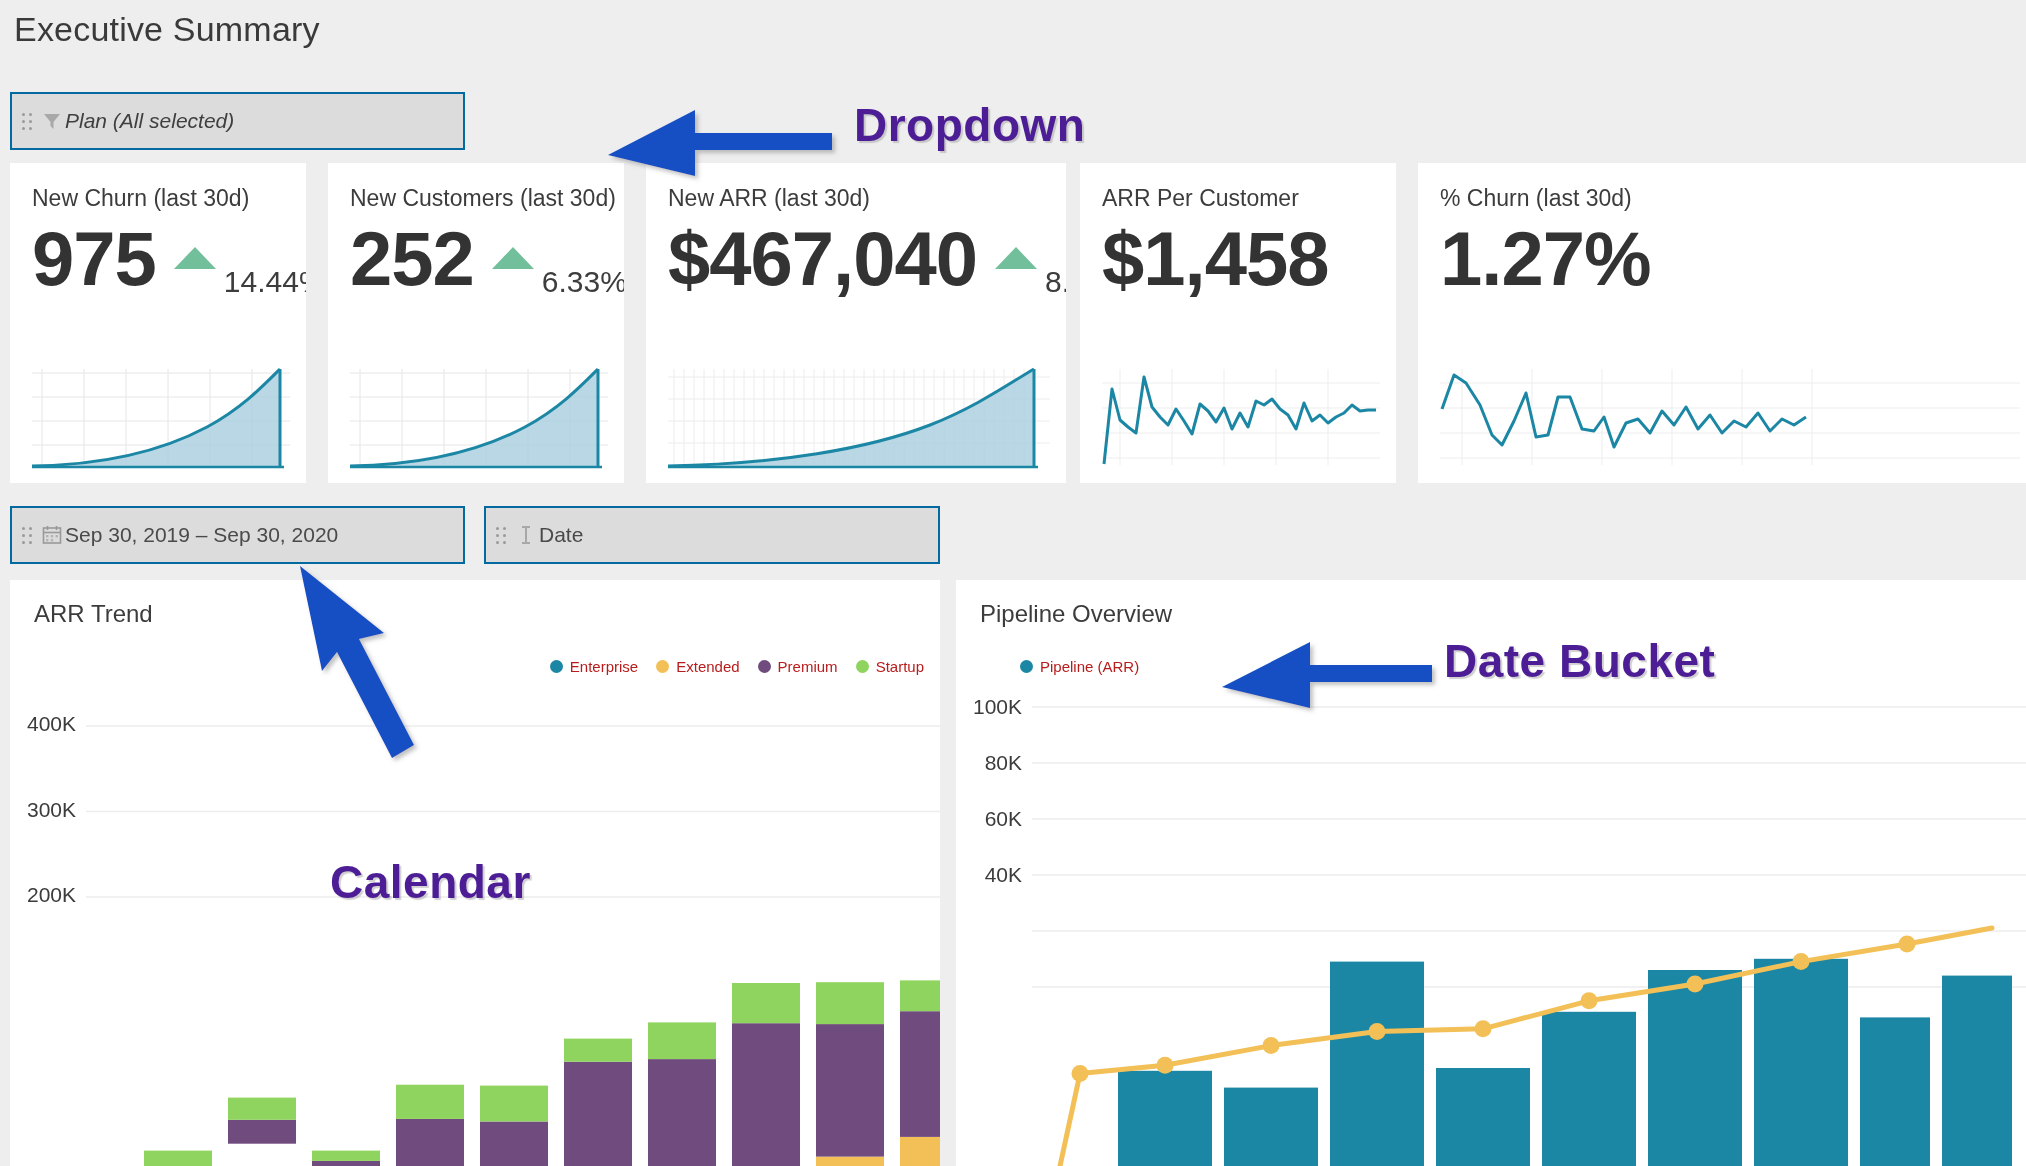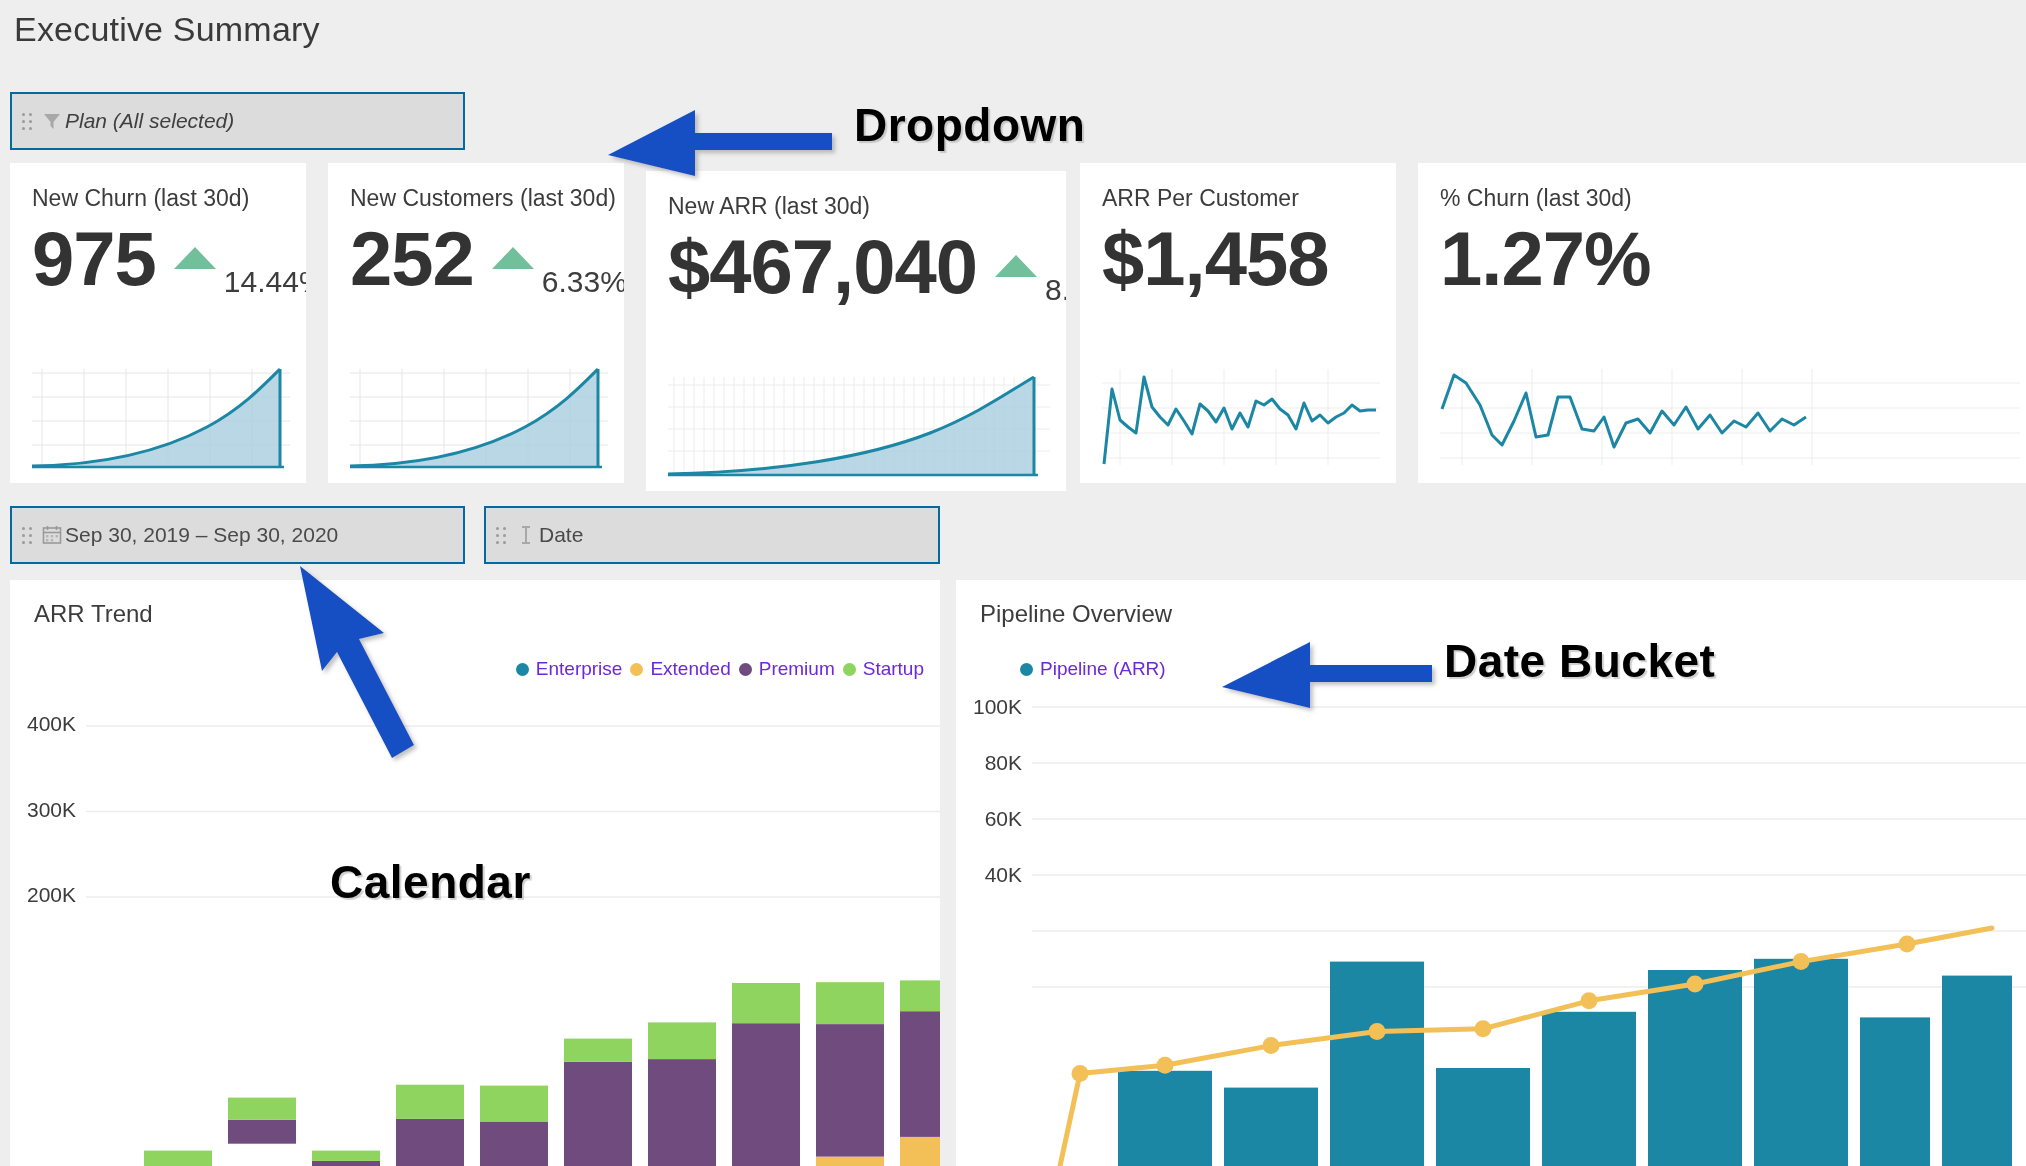--- a/index.html
+++ b/index.html
@@ -66,7 +66,7 @@
   .axis-label{position:absolute;font-size:21px;color:#3c3c3c;text-align:right;}
 
   
-  .anno{position:absolute;font-weight:700;color:#000000;
+  .anno{position:absolute;font-weight:700;color:#4c1d95;
         font-size:46px;letter-spacing:.5px;white-space:nowrap;
         text-shadow:2px 2px 1px rgba(150,150,150,.45);}
   svg.ovl{position:absolute;left:0;top:0;width:2026px;height:1166px;pointer-events:none;}

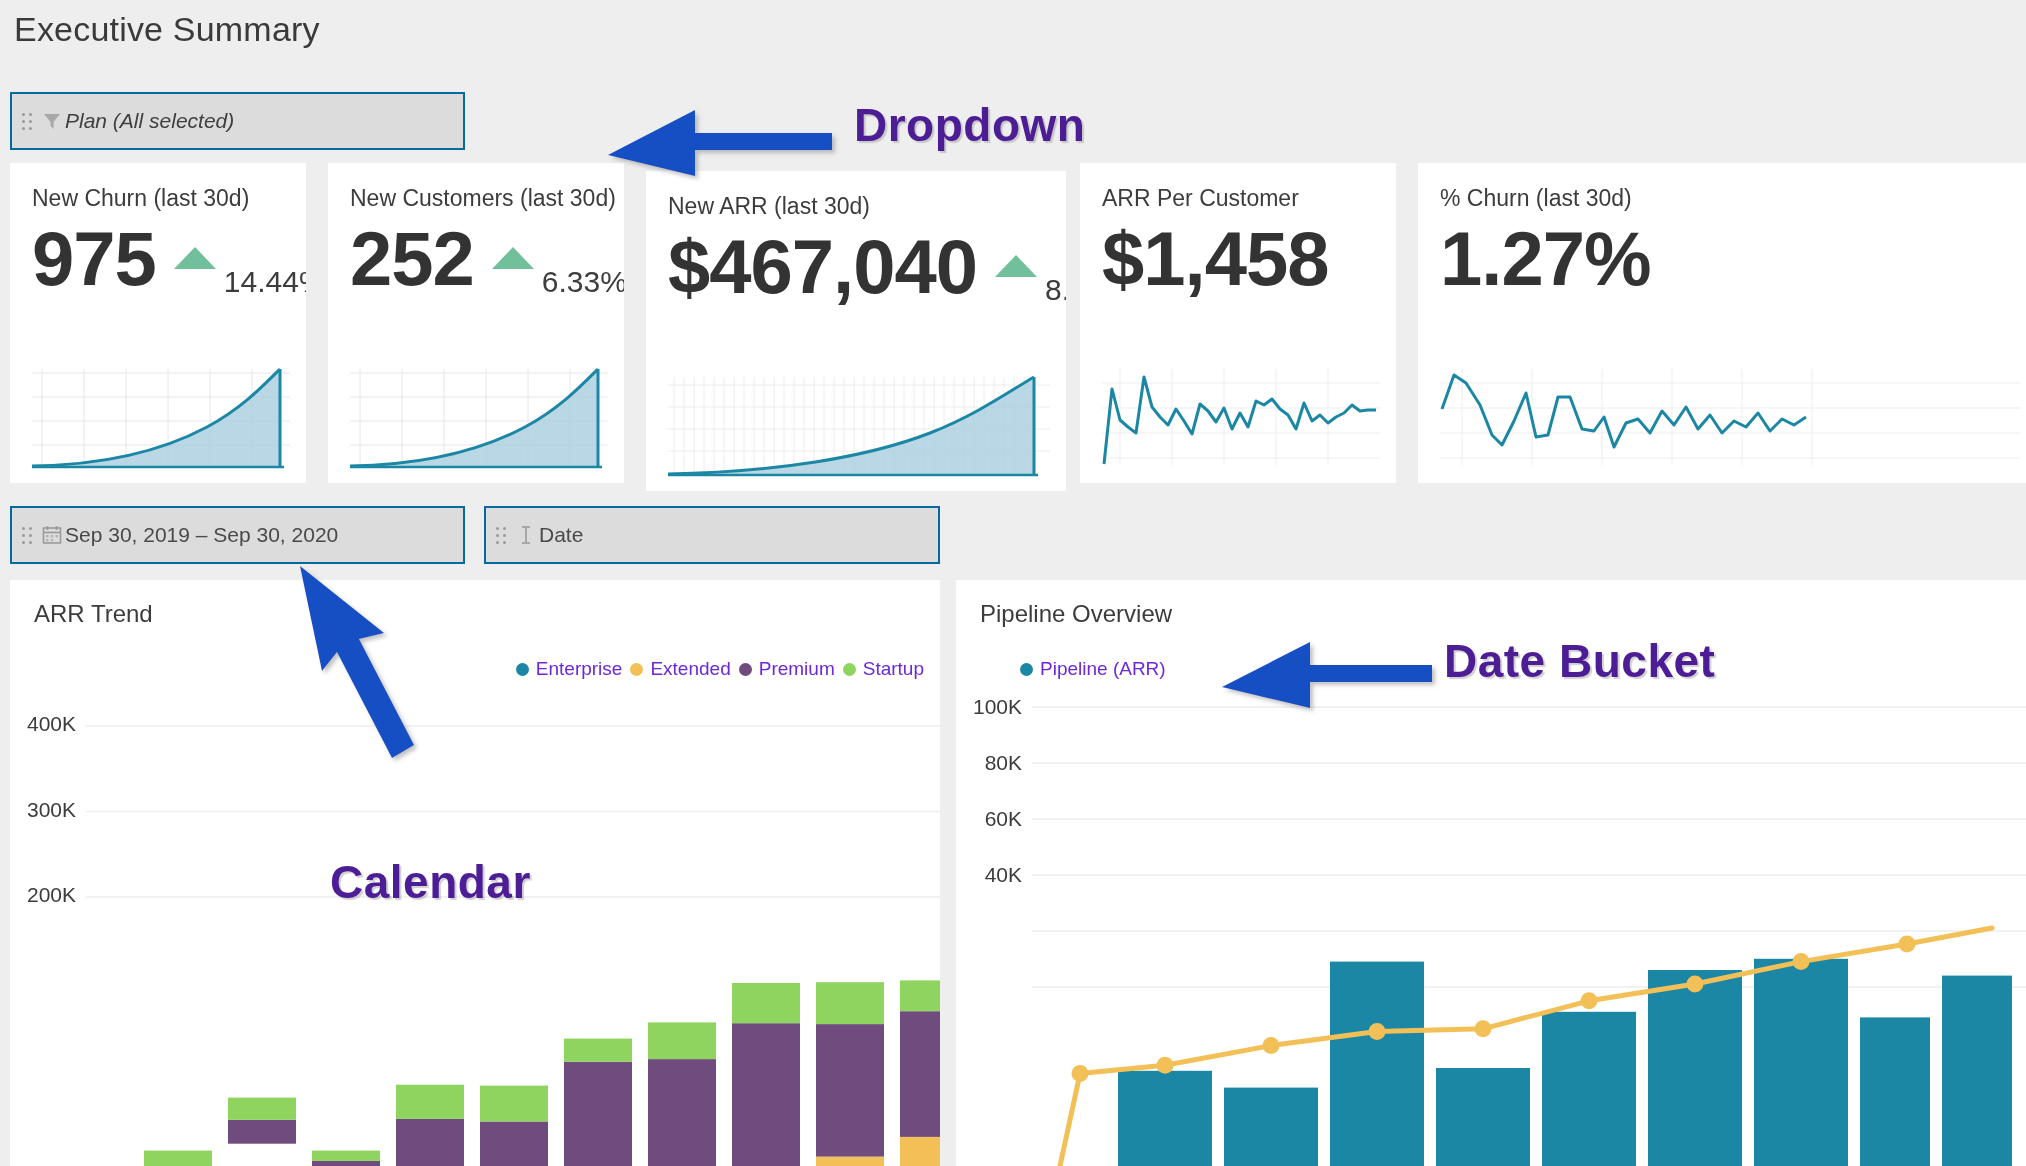--- a/index.html
+++ b/index.html
@@ -197,7 +197,7 @@
   </svg>
 </div>
 
-<div class="kpi" style="left:646px;width:420px;margin-top:8px;">
+<div class="kpi" style="left:646px;width:420px;">
   <div class="kpi-title">New ARR (last 30d)</div>
   <div class="kpi-row">
     <span class="kpi-value">$467,040</span>

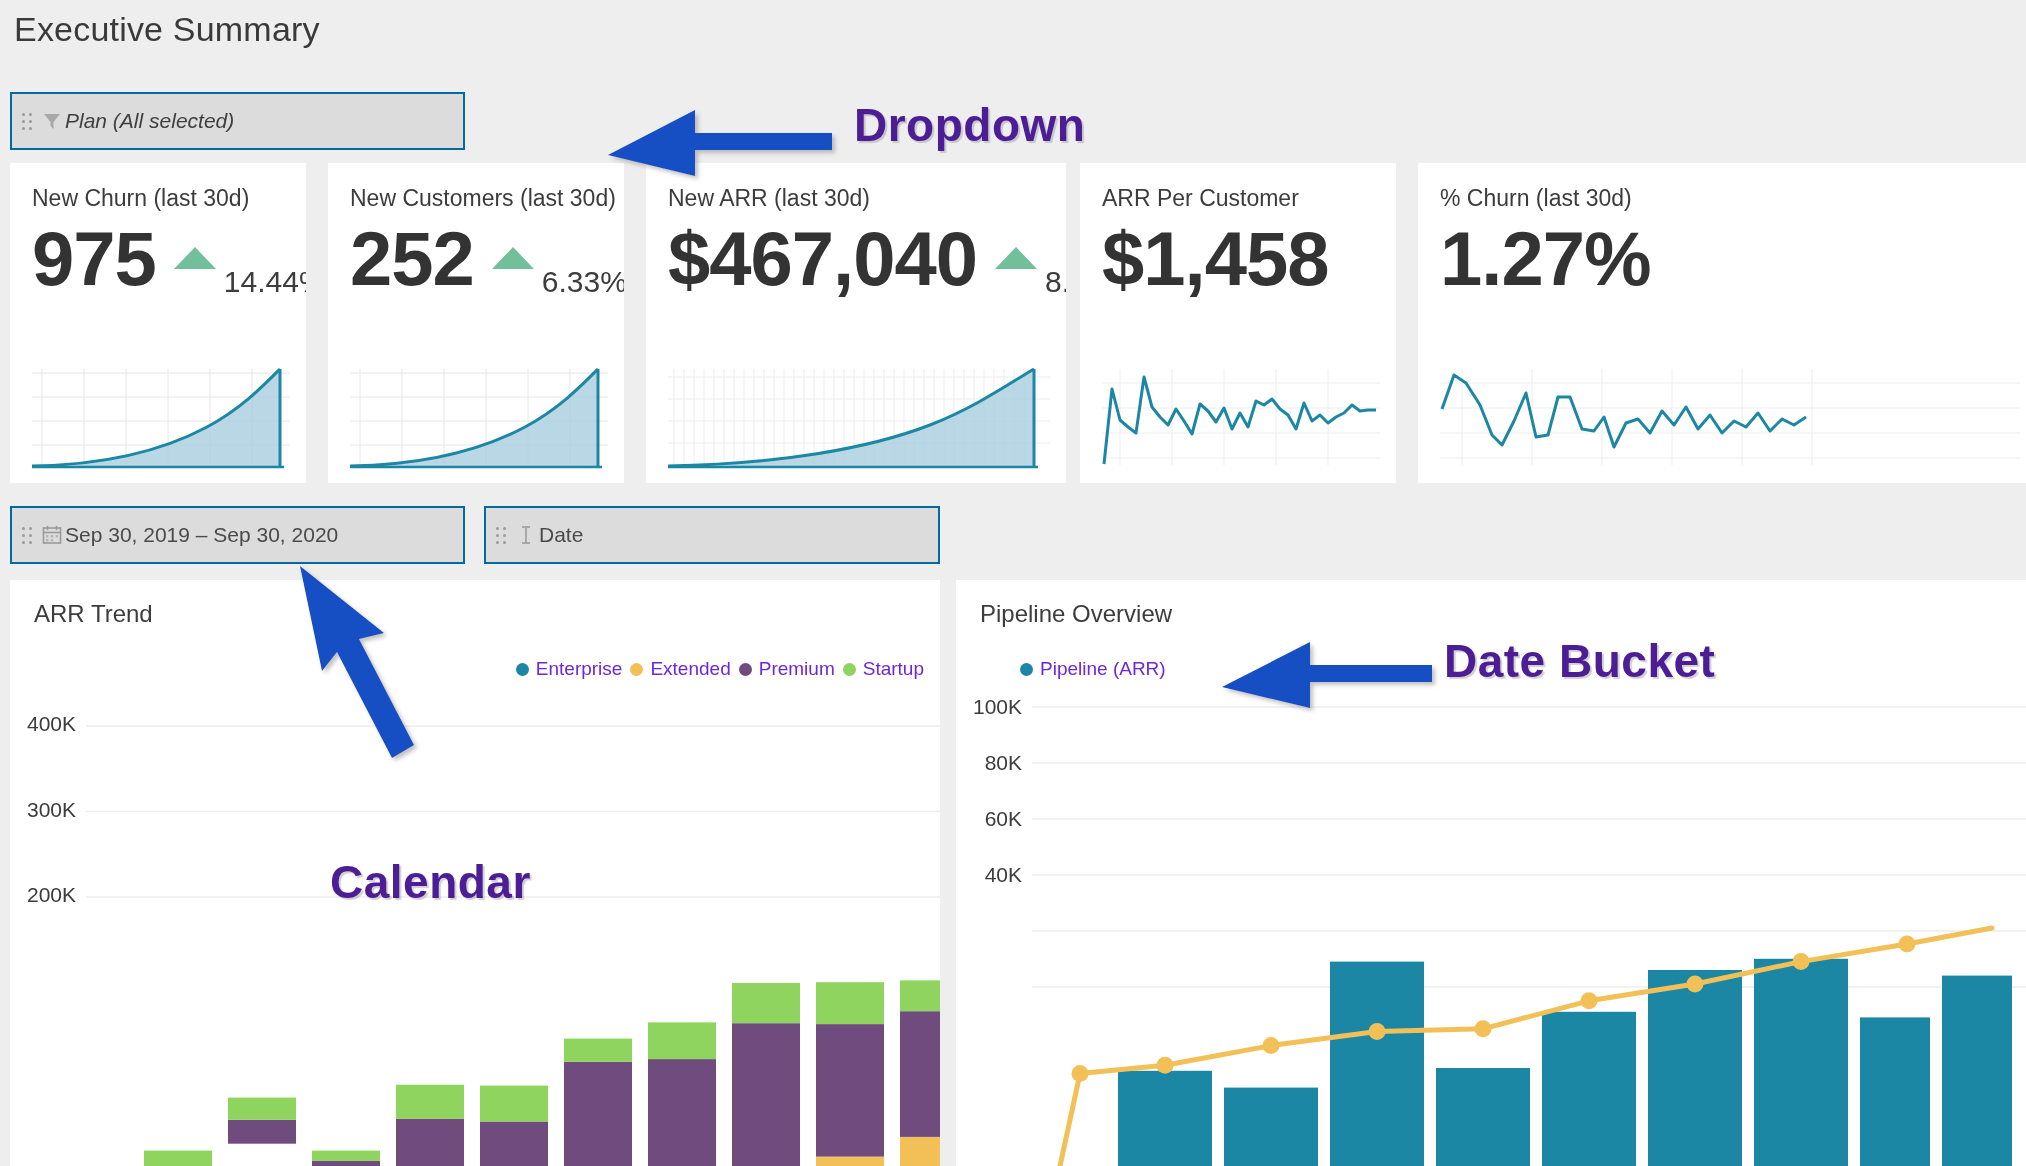--- a/index.html
+++ b/index.html
@@ -57,7 +57,7 @@
   #panel-arr{left:10px;top:580px;width:930px;height:586px;}
   #panel-pipe{left:956px;top:580px;width:1070px;height:586px;}
 
-  .legend{position:absolute;display:flex;align-items:center;gap:8px;font-size:19px;color:#6d28d9;}
+  .legend{position:absolute;display:flex;align-items:center;gap:18px;font-size:15px;color:#b91c1c;}
   .legend .li{display:flex;align-items:center;gap:7px;white-space:nowrap;}
   .dot{width:13px;height:13px;border-radius:50%;display:inline-block;}
   #legend-arr{right:16px;top:78px;}

